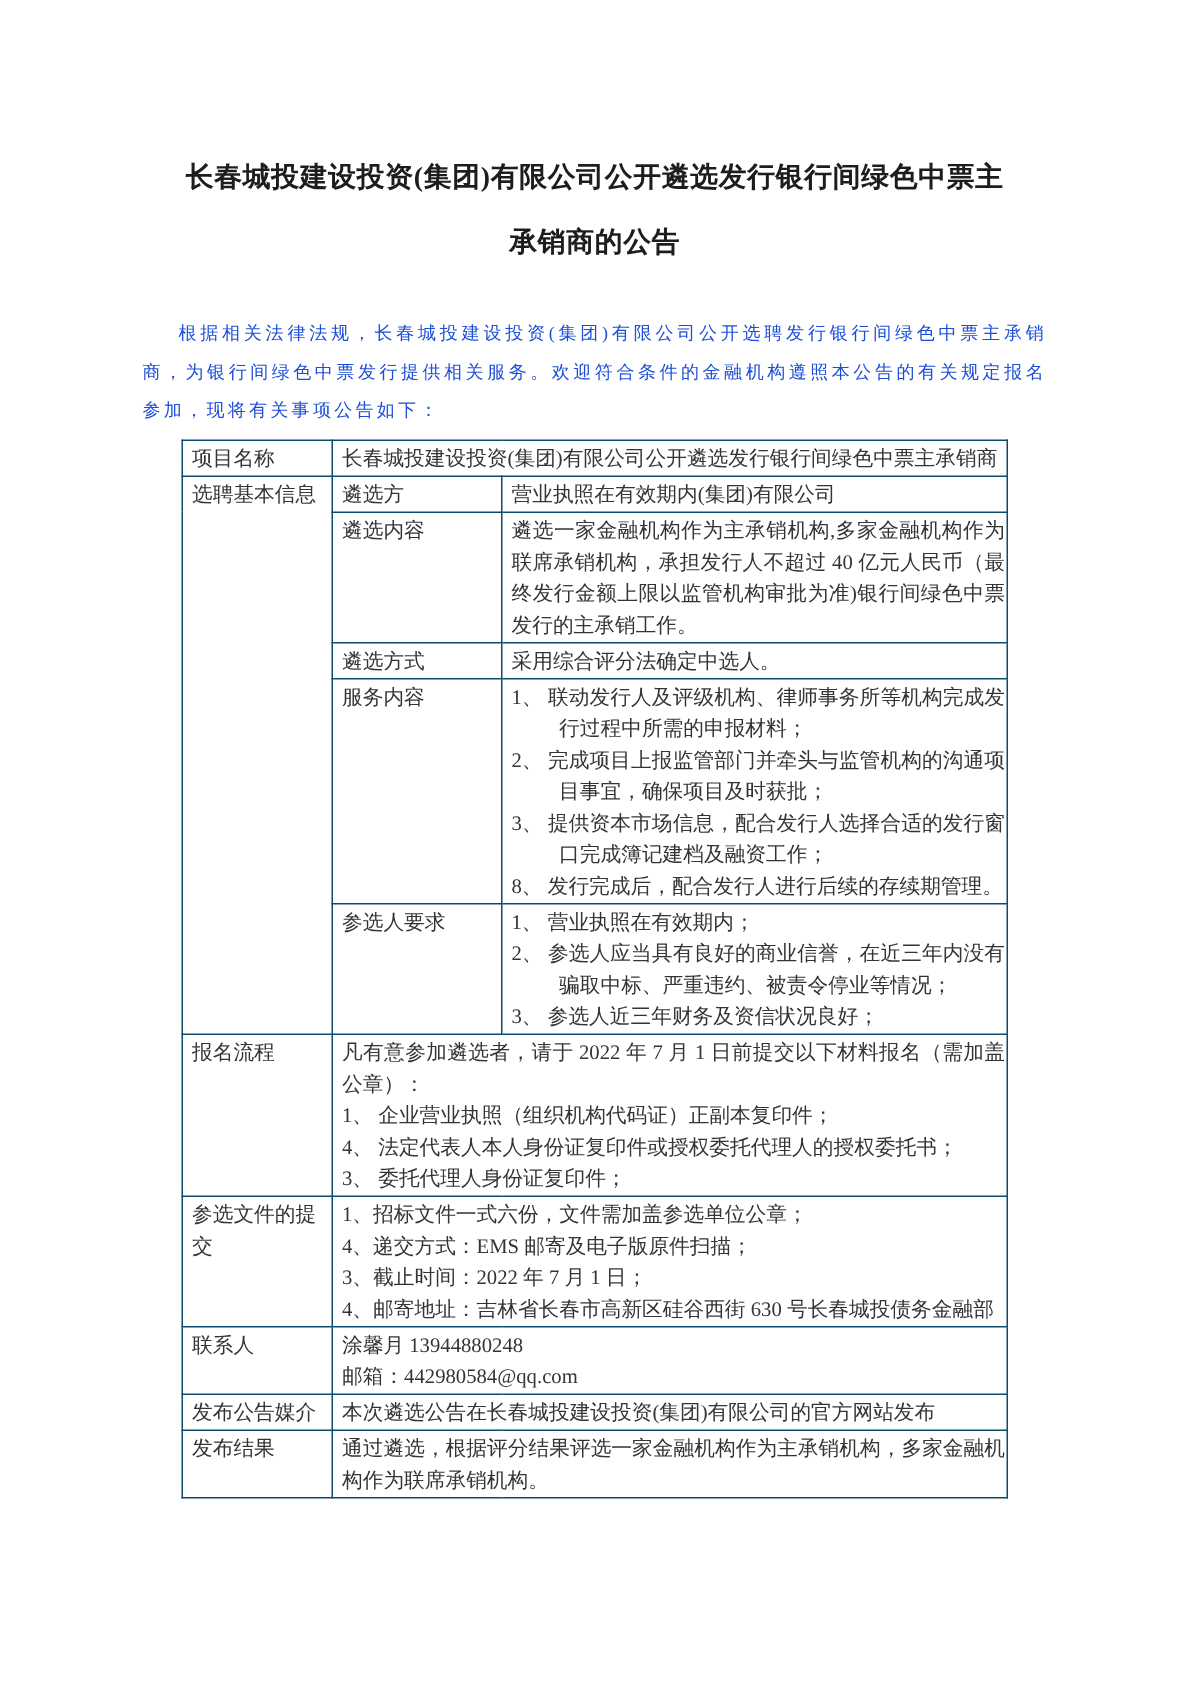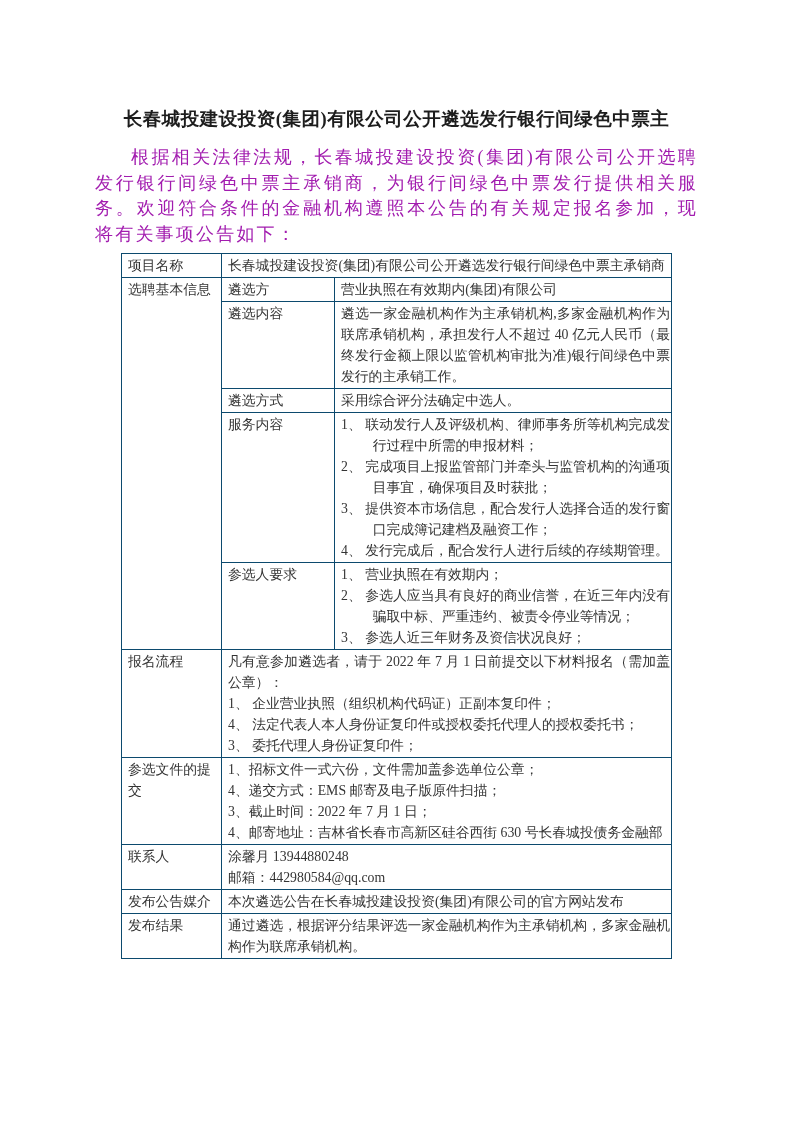--- a/index.html
+++ b/index.html
@@ -66,6 +66,7 @@
 
     <h1 class="title">
       <span class="tl">长春城投建设投资(集团)有限公司公开遴选发行银行间绿色中票主</span>
+      <span class="tl">承销商的公告</span>
     </h1>
 
     <p class="intro">根据相关法律法规，长春城投建设投资(集团)有限公司公开选聘发行银行间绿色中票主承销商，为银行间绿色中票发行提供相关服务。欢迎符合条件的金融机构遵照本公告的有关规定报名参加，现将有关事项公告如下：</p>

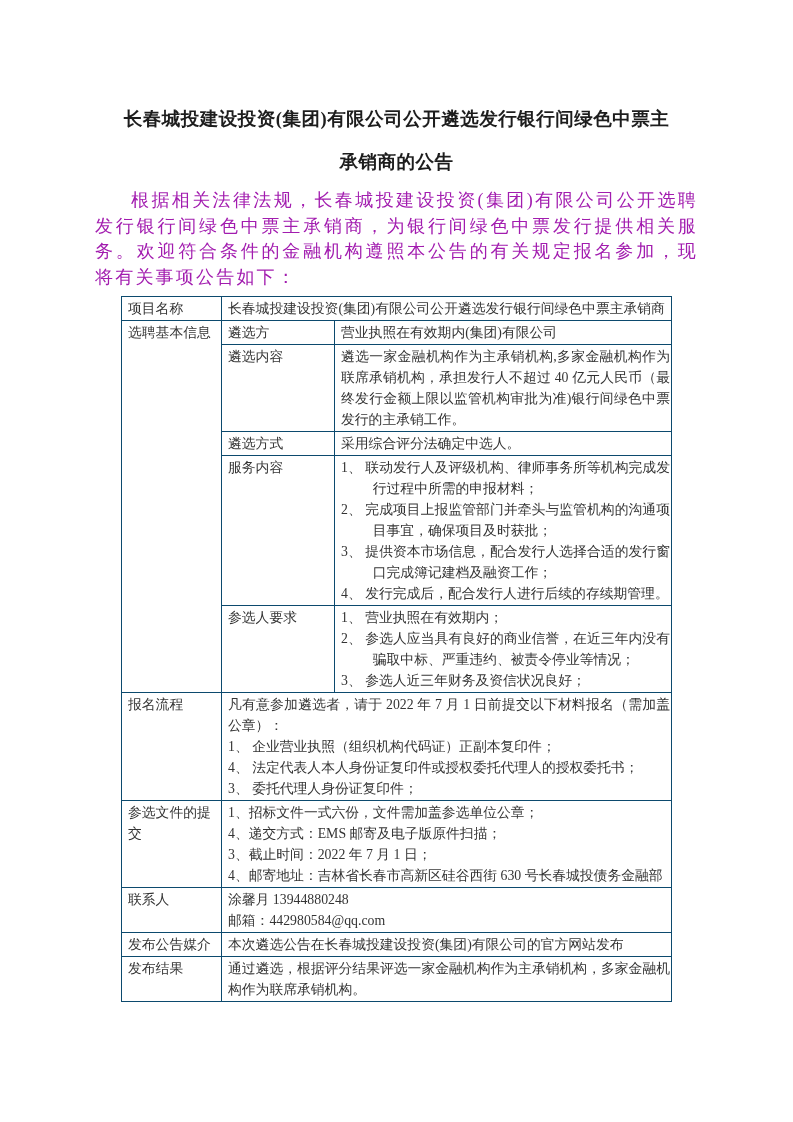--- a/index.html
+++ b/index.html
@@ -24,13 +24,13 @@
   }
   .title .tl{display:block;}
   .intro{
-    margin:4px 0 0 0;
-    font-size:18px;
+    margin:26px 0 0 0;
+    font-size:12px;
     line-height:25.5px;
     letter-spacing:2.2px;
     text-align:justify;
     text-indent:2em;
-    color:#a21caf;
+    color:#1d4ed8;
   }
   table.tbl{
     margin:6px auto 0 auto;

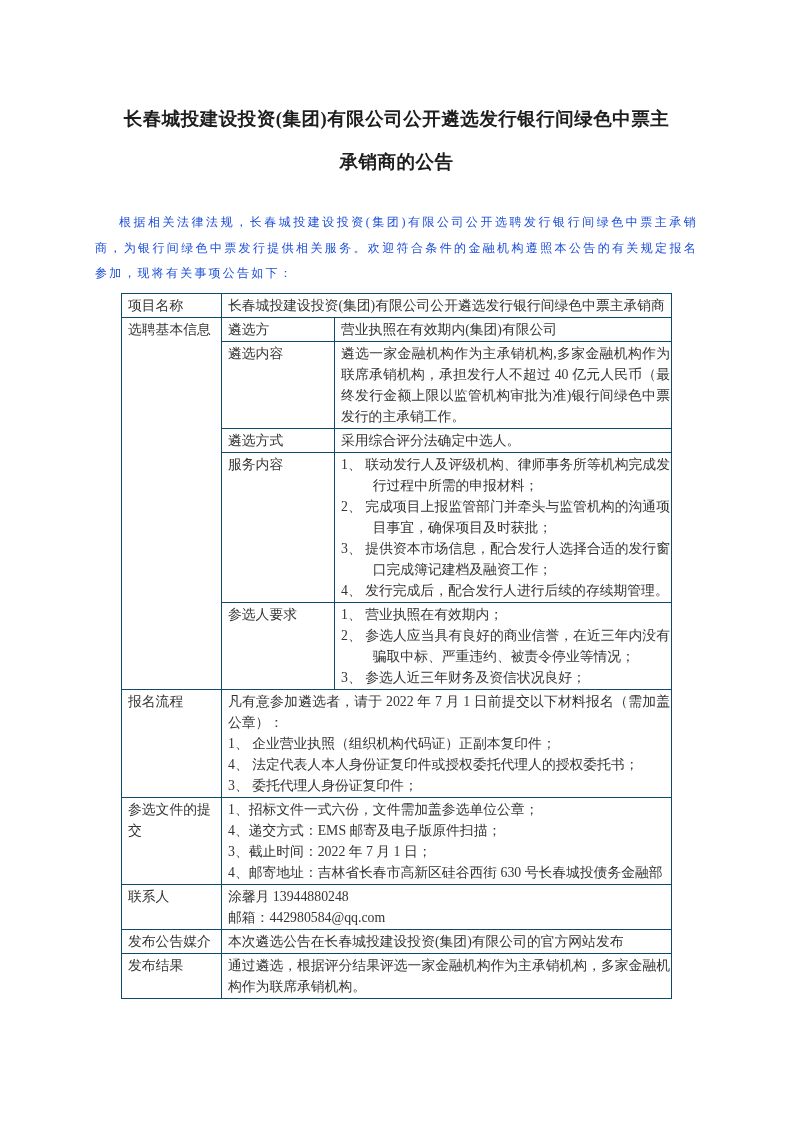--- a/index.html
+++ b/index.html
@@ -105,7 +105,7 @@
             <div class="line hang">1、 联动发行人及评级机构、律师事务所等机构完成发行过程中所需的申报材料；</div>
             <div class="line hang">2、 完成项目上报监管部门并牵头与监管机构的沟通项目事宜，确保项目及时获批；</div>
             <div class="line hang">3、 提供资本市场信息，配合发行人选择合适的发行窗口完成簿记建档及融资工作；</div>
-            <div class="line hang">4、 发行完成后，配合发行人进行后续的存续期管理。</div>
+            <div class="line hang">8、 发行完成后，配合发行人进行后续的存续期管理。</div>
           </td>
         </tr>
 

